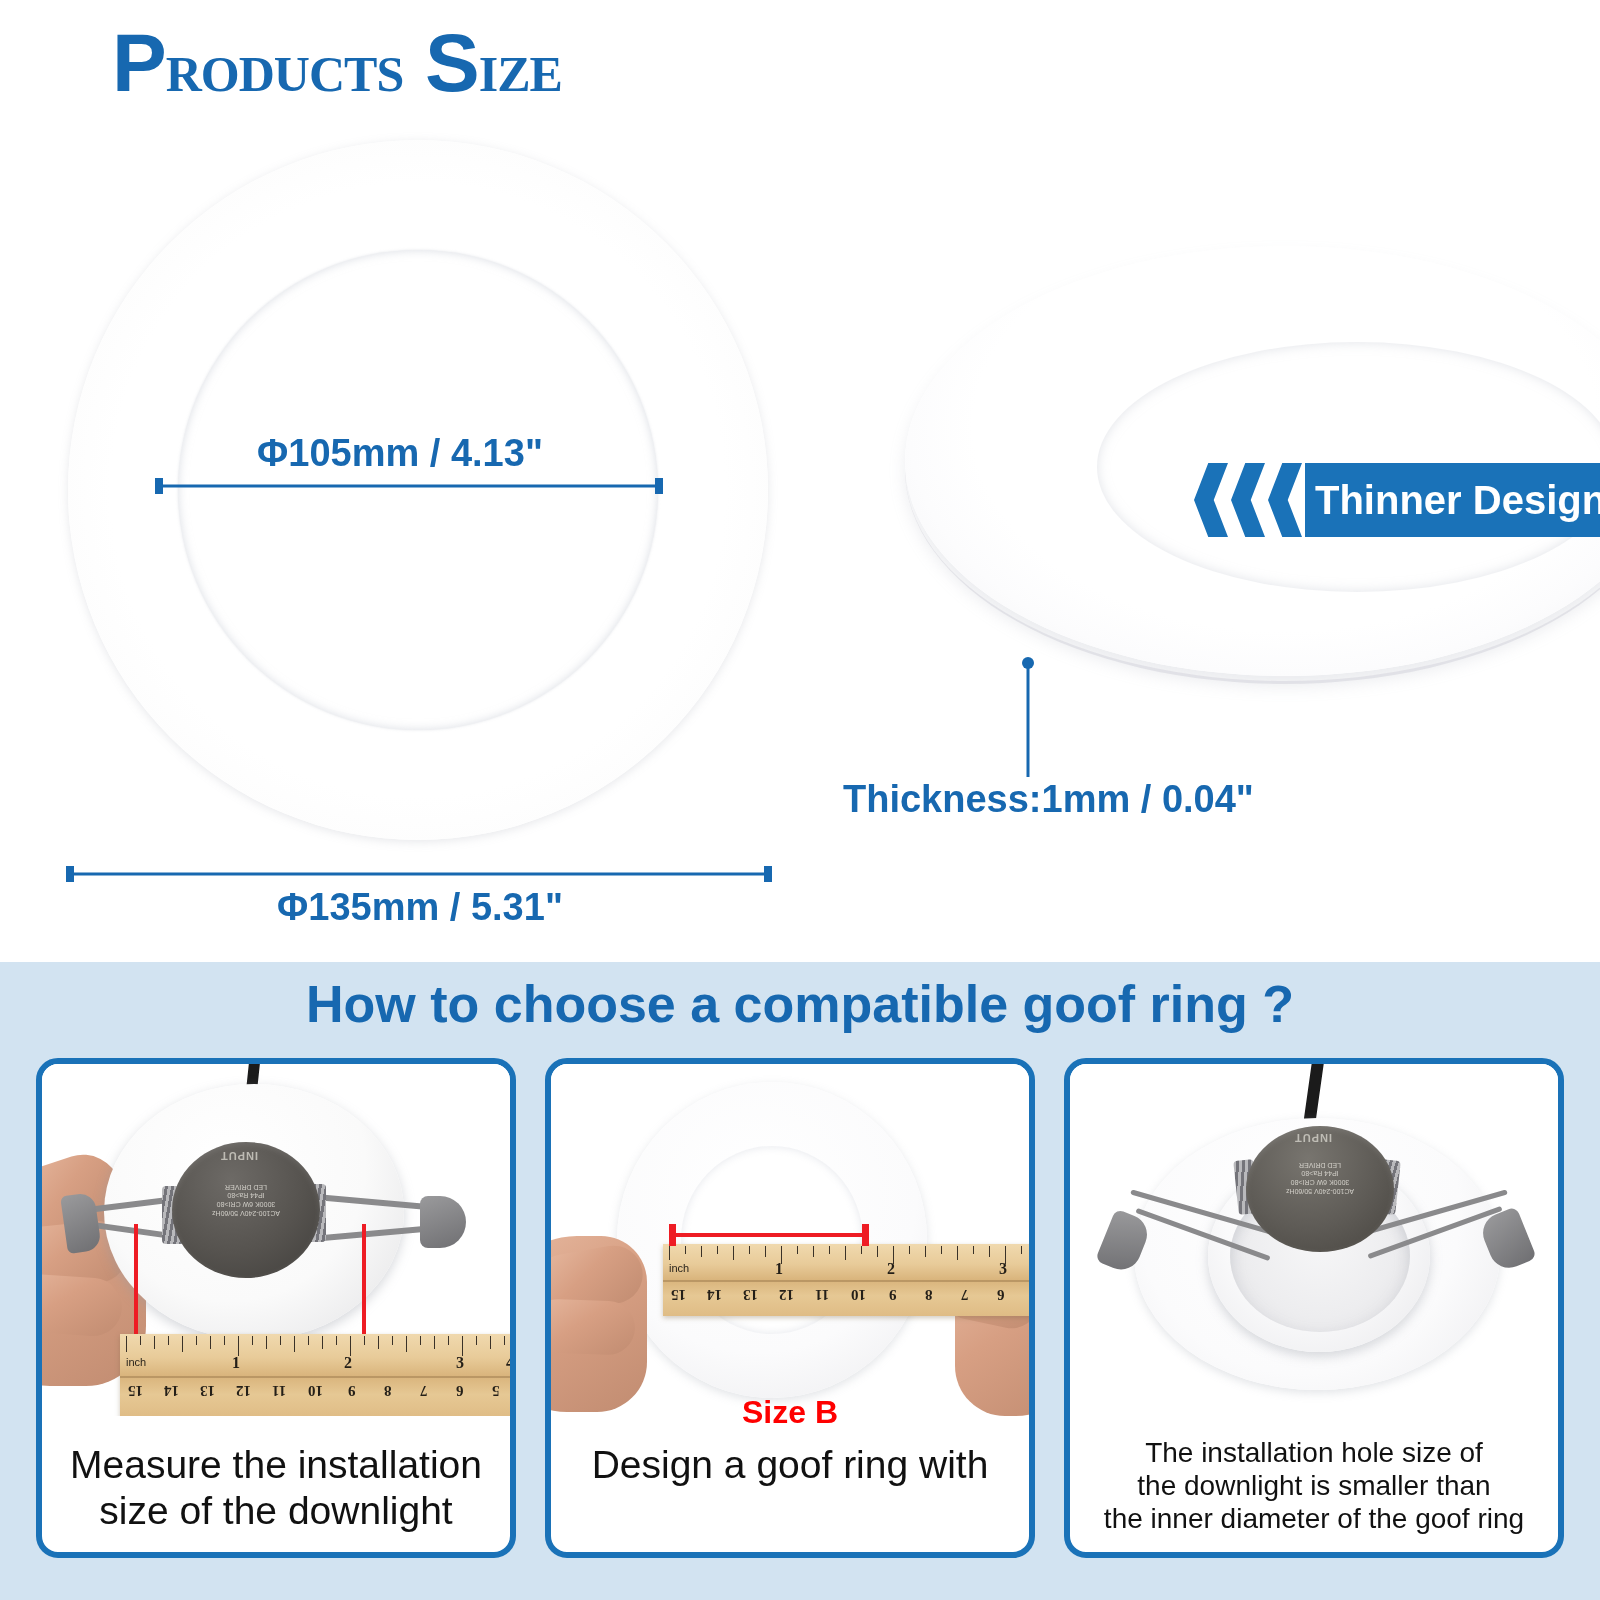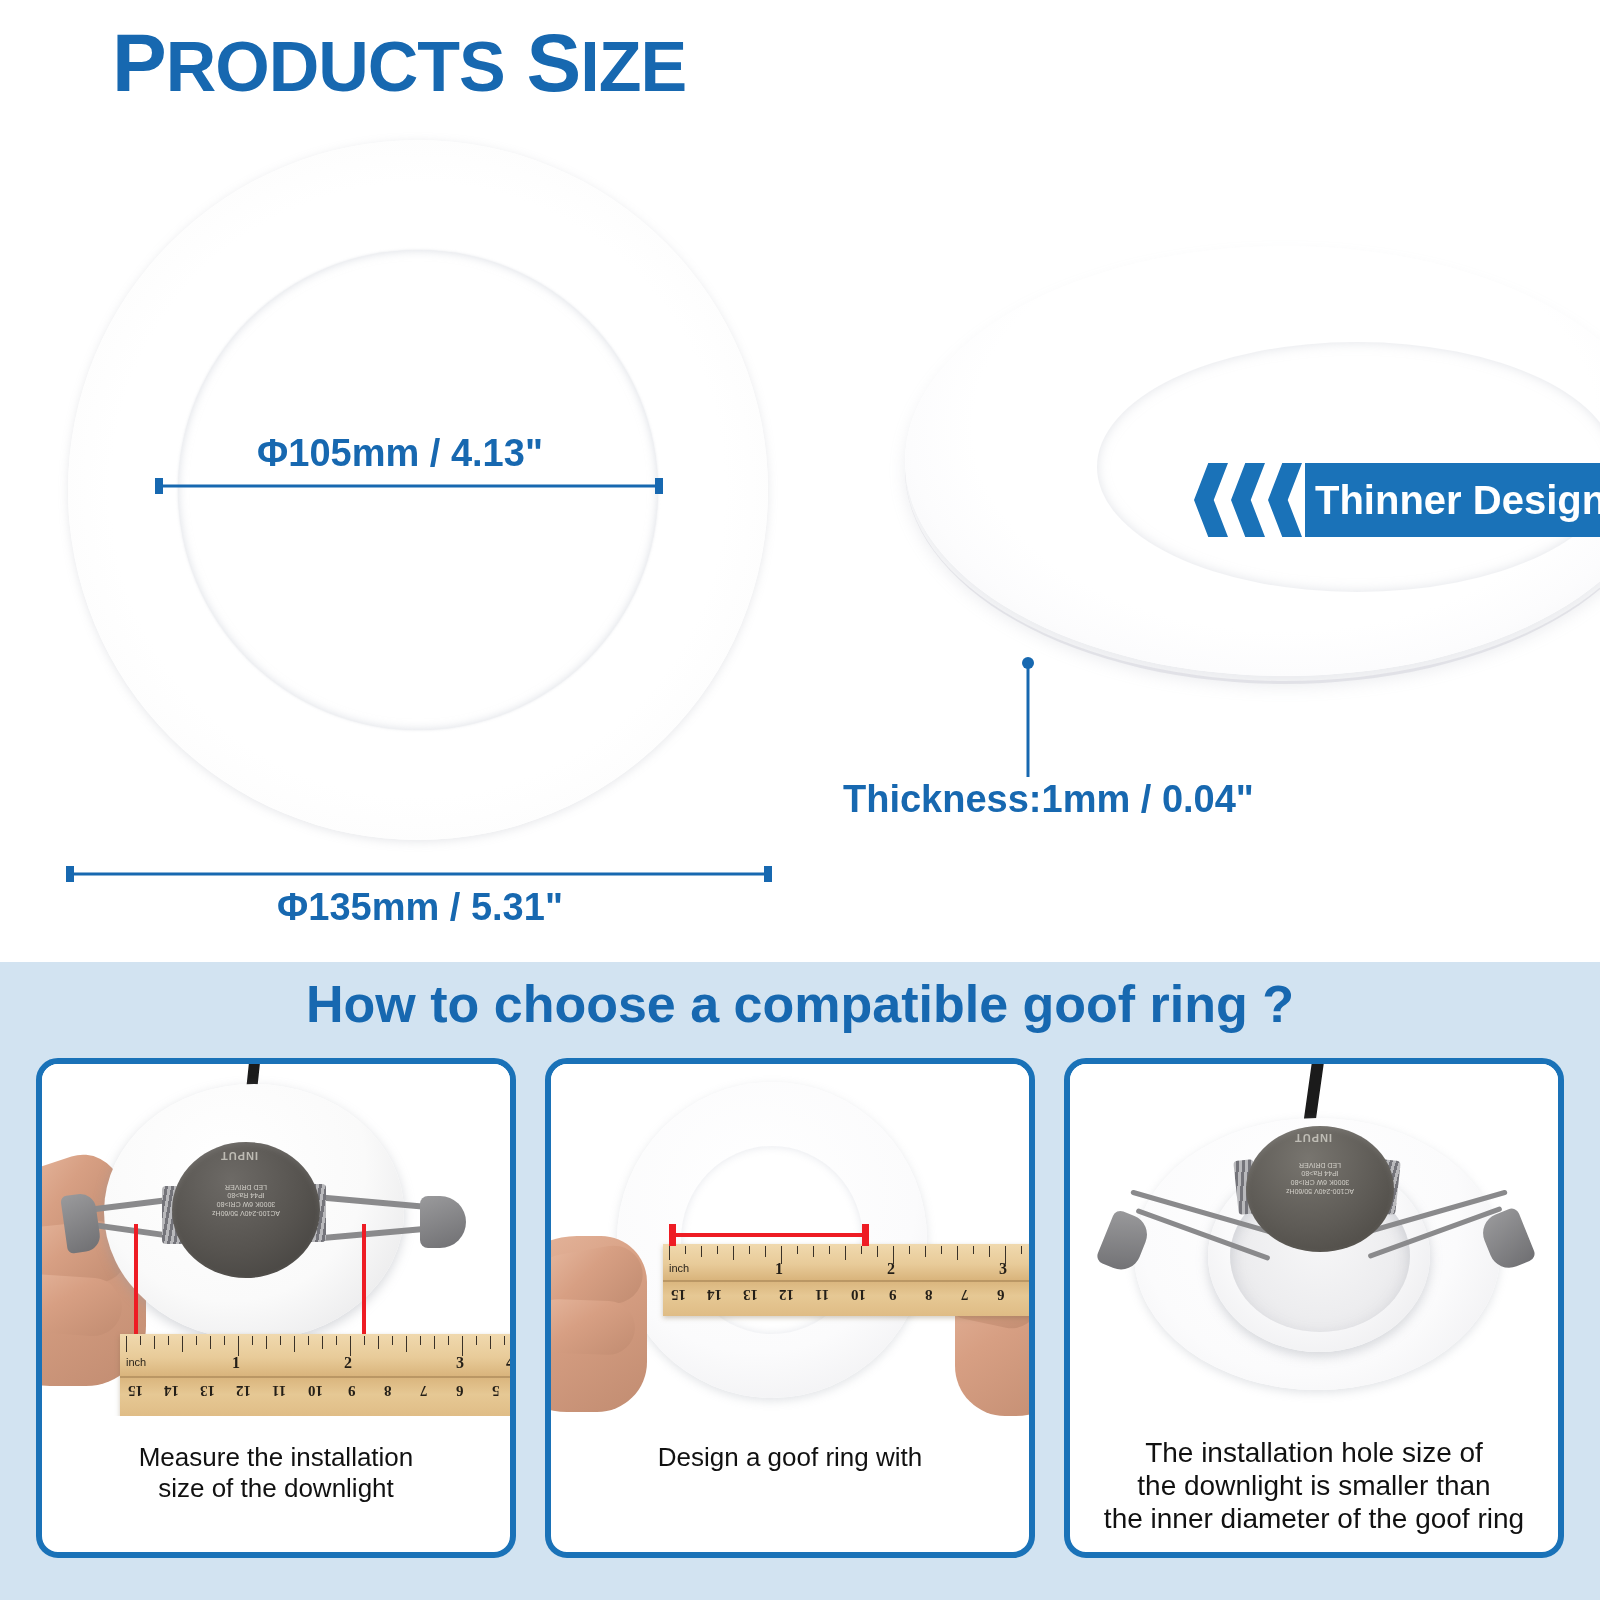--- a/index.html
+++ b/index.html
@@ -37,7 +37,7 @@
     white-space: nowrap;
   }
   #page-title .cap { font-size: 82px; }
-  #page-title .sc  { font-size: 70px; }
+  #page-title .sc  { font-size: 50px; font-family: Liberation Serif, serif; }
 
   
   #ring-flat-wrap {

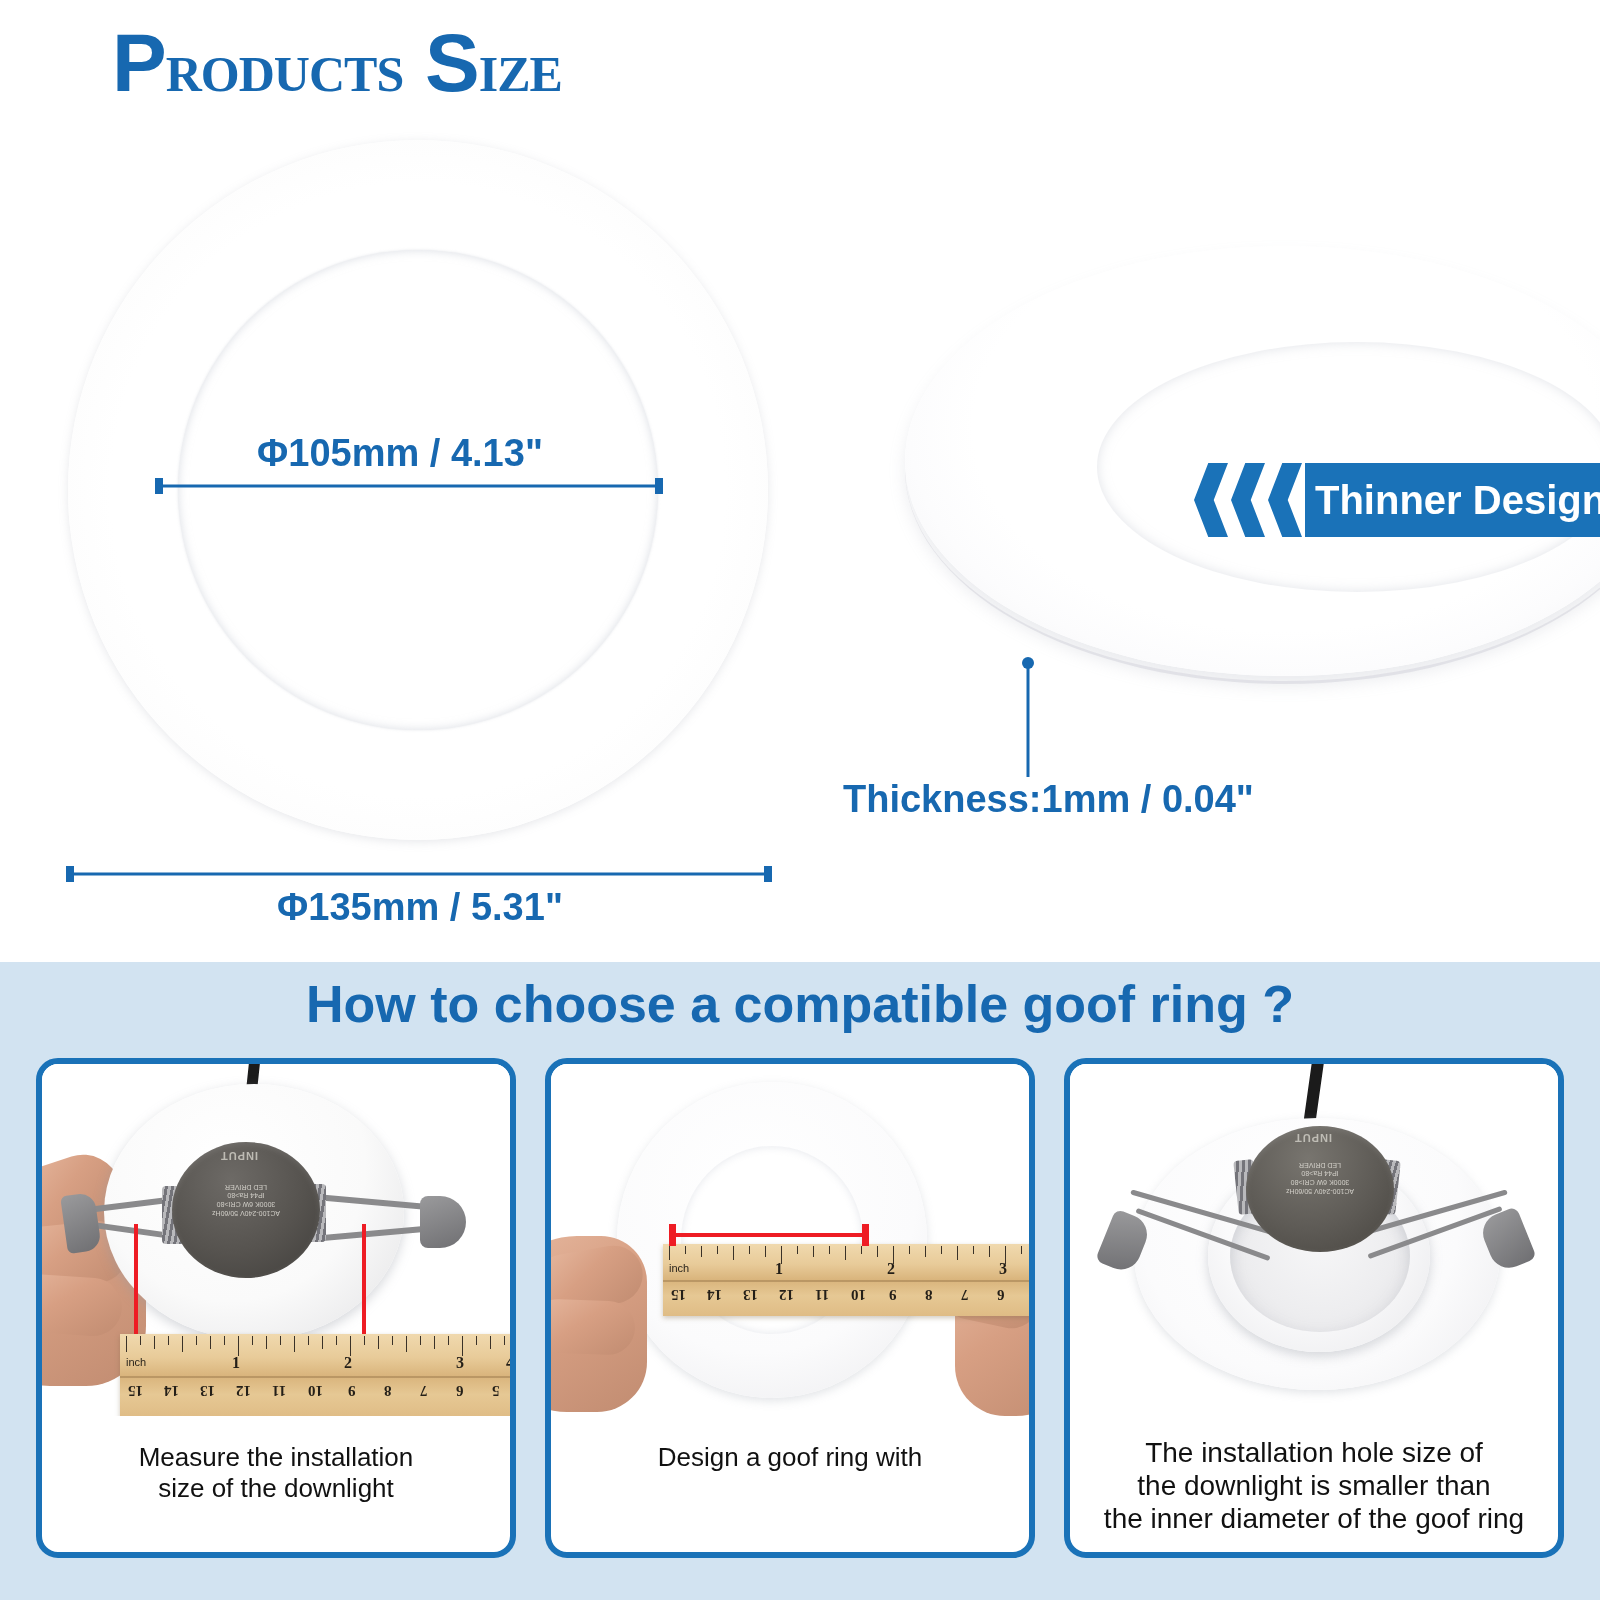--- a/index.html
+++ b/index.html
@@ -605,6 +605,7 @@
       </svg>
     </div>
 
+    <div class="panel-badge" id="badge-2">Size B</div>
     <div class="panel-caption" id="caption-2">
       <div>Design a goof ring with</div>
     </div>

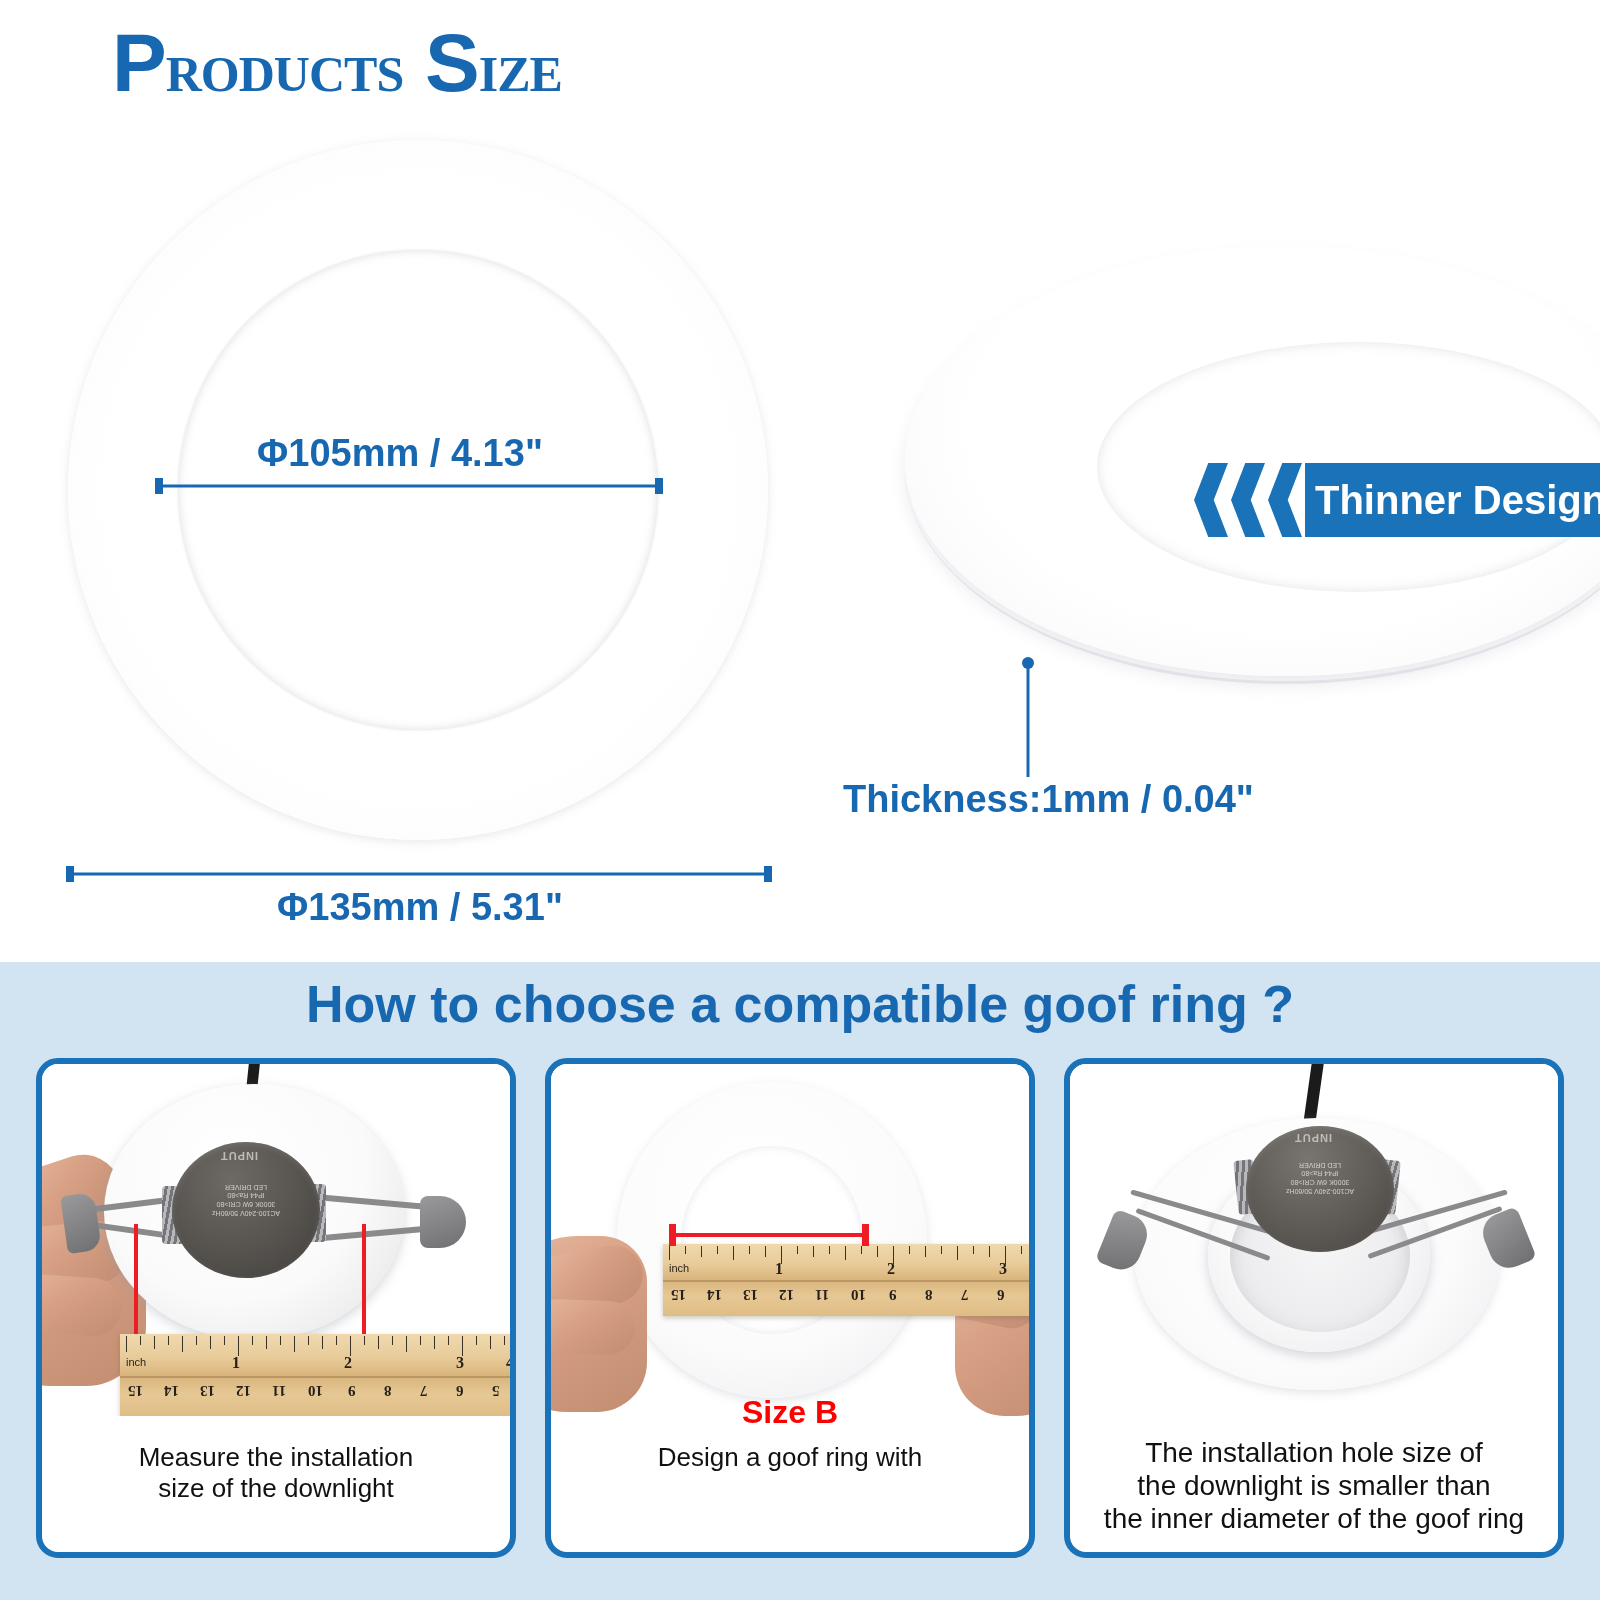--- a/index.html
+++ b/index.html
@@ -261,7 +261,7 @@
     right: 6px;
     text-align: center;
     color: #111111;
-    font-size: 26px;
+    font-size: 39px;
     line-height: 1.18;
     z-index: 5;
   }

